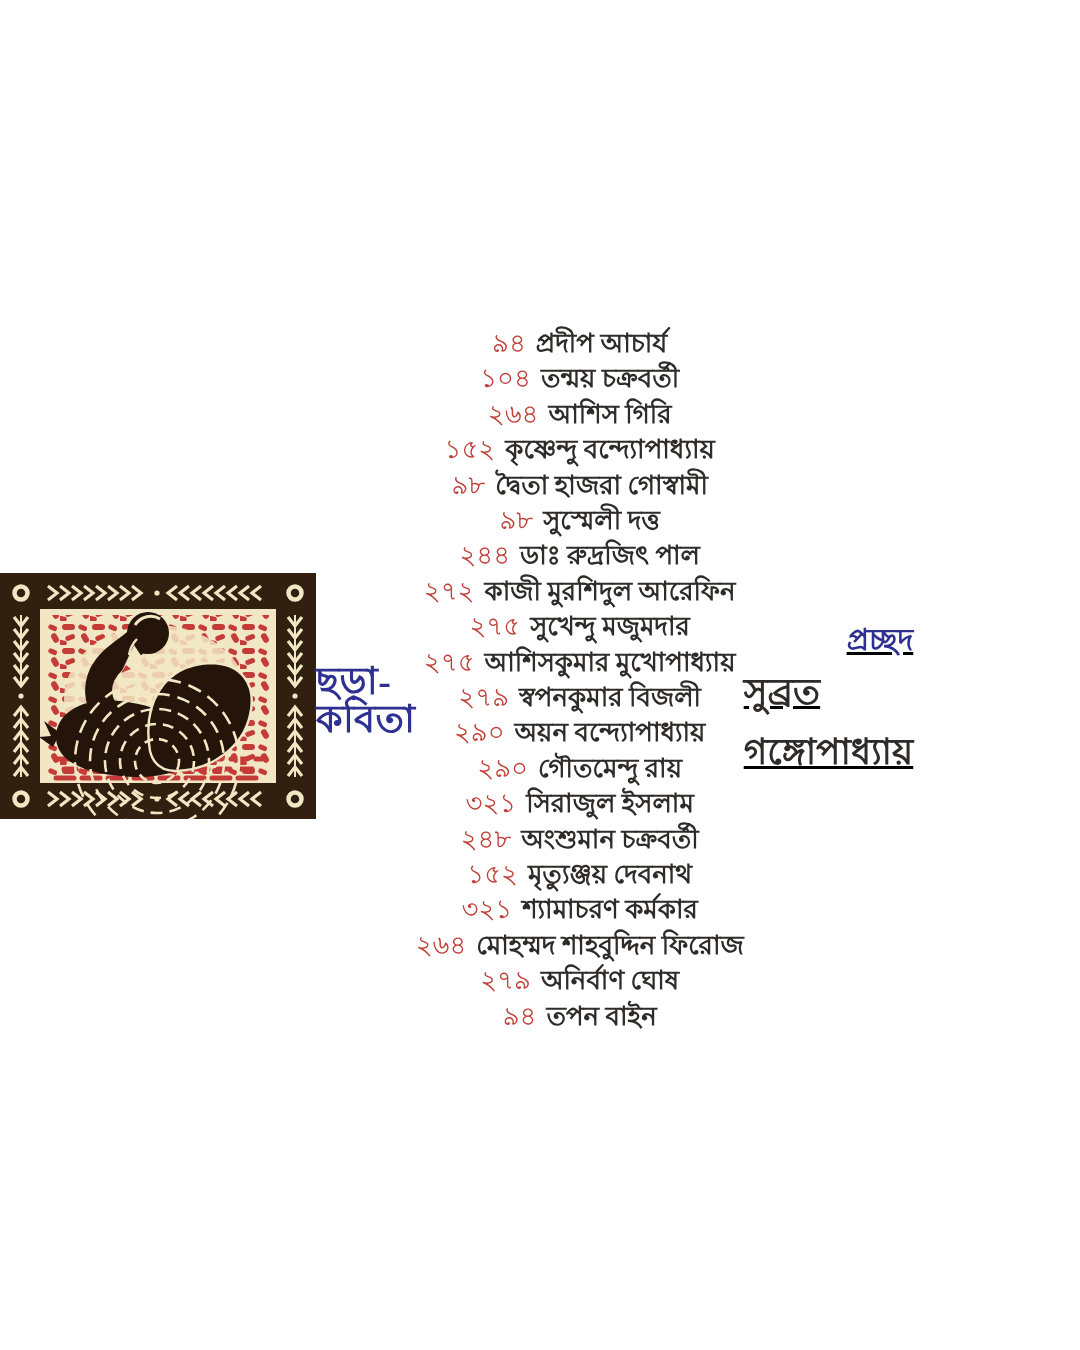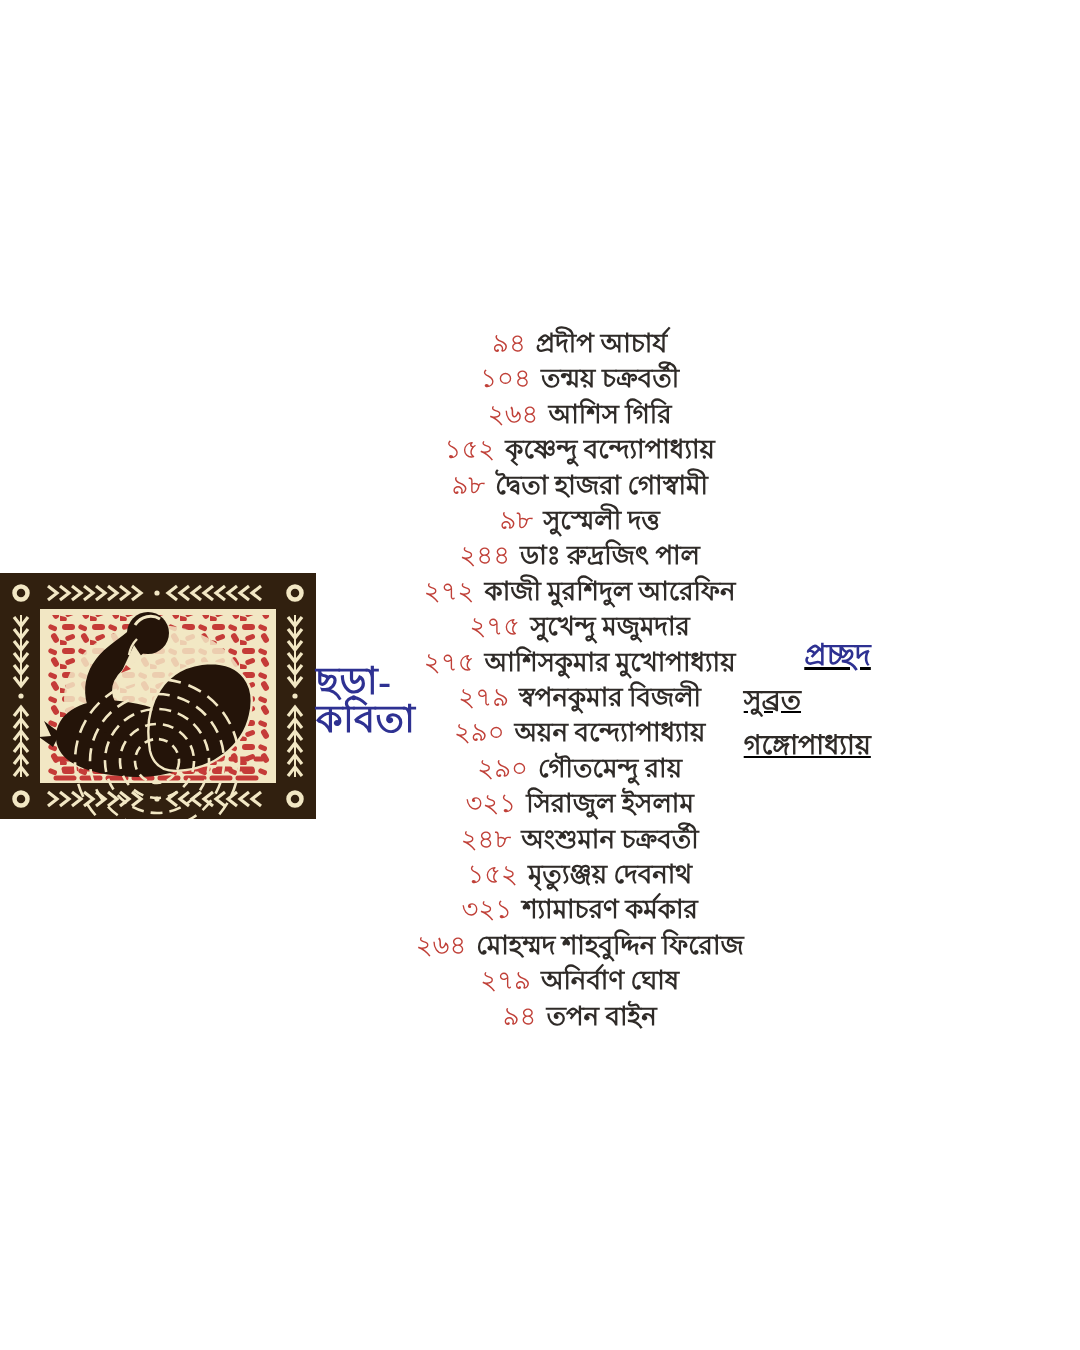--- a/index.html
+++ b/index.html
@@ -64,7 +64,7 @@
   .footer-artist{
     margin-top:8px;
     color:var(--ink);
-    font-size:27px;
+    font-size:36px;
     font-weight:600;
   }
 </style>

